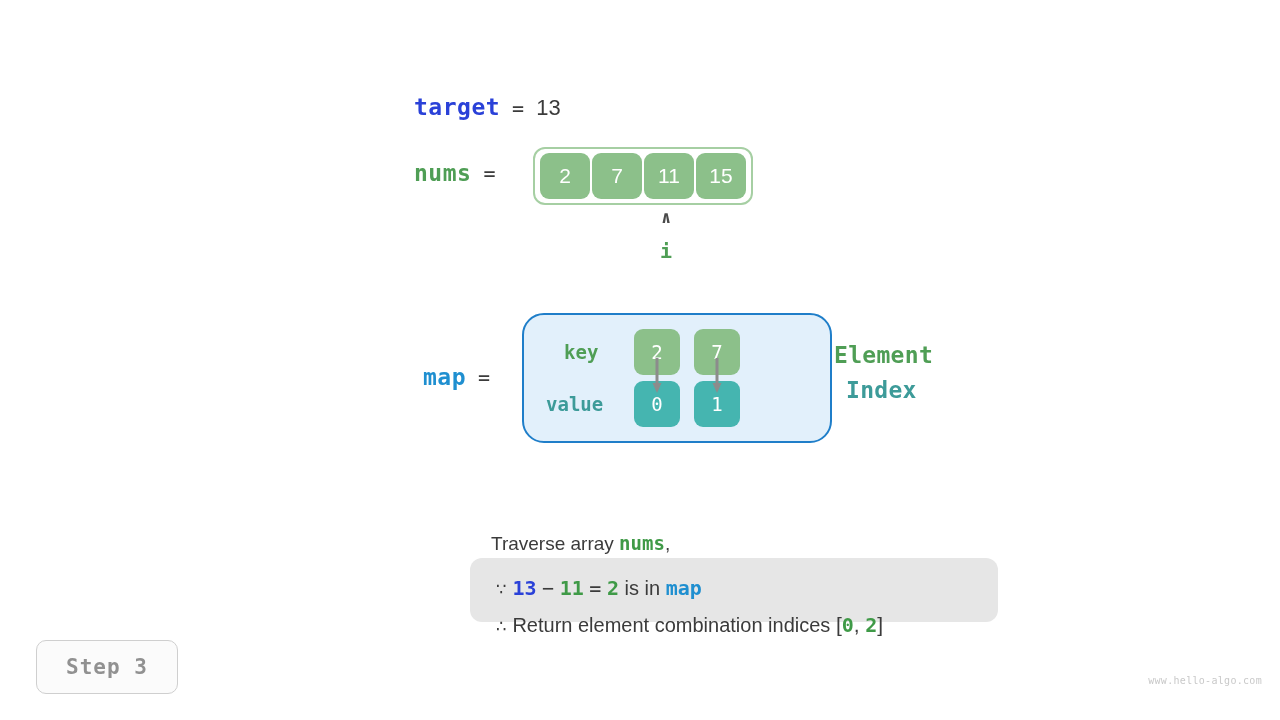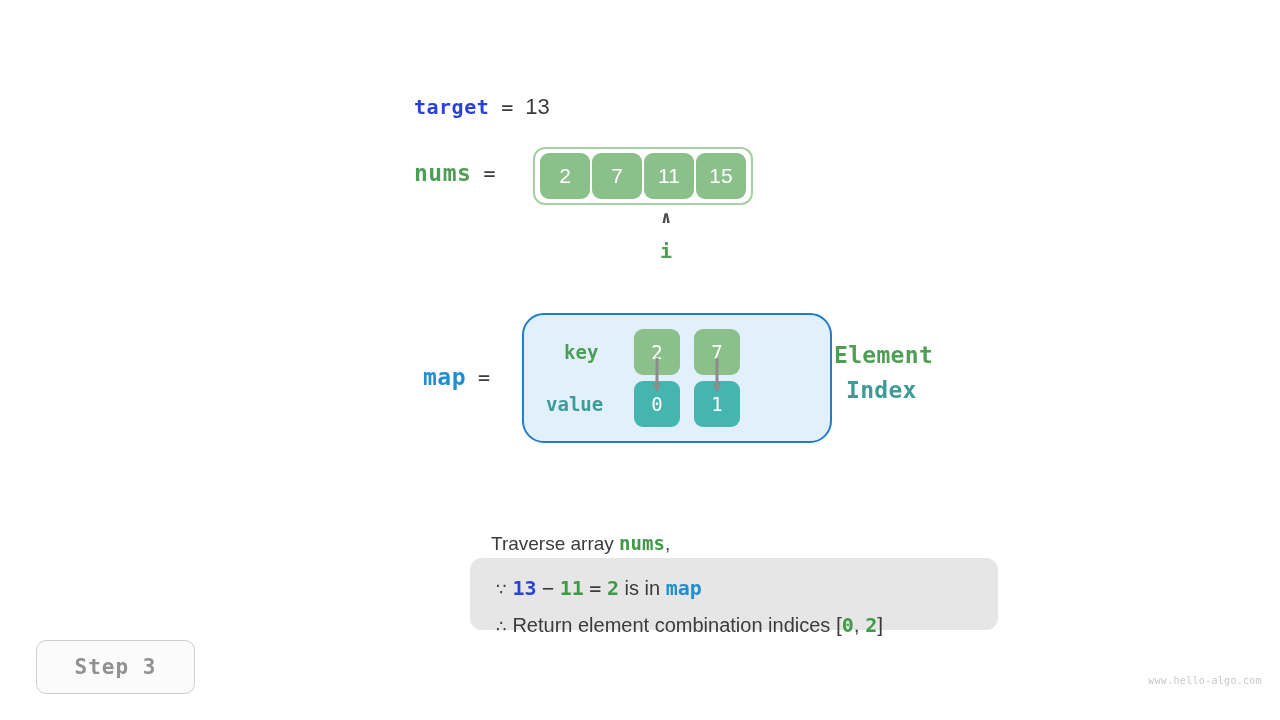--- a/index.html
+++ b/index.html
@@ -29,7 +29,7 @@
   .var-target {
     font-family: "DejaVu Sans Mono", monospace;
     font-weight: bold;
-    font-size: 20px;
+    font-size: 23px;
     color: #2a41d8;
     letter-spacing: 0.5px;
   }

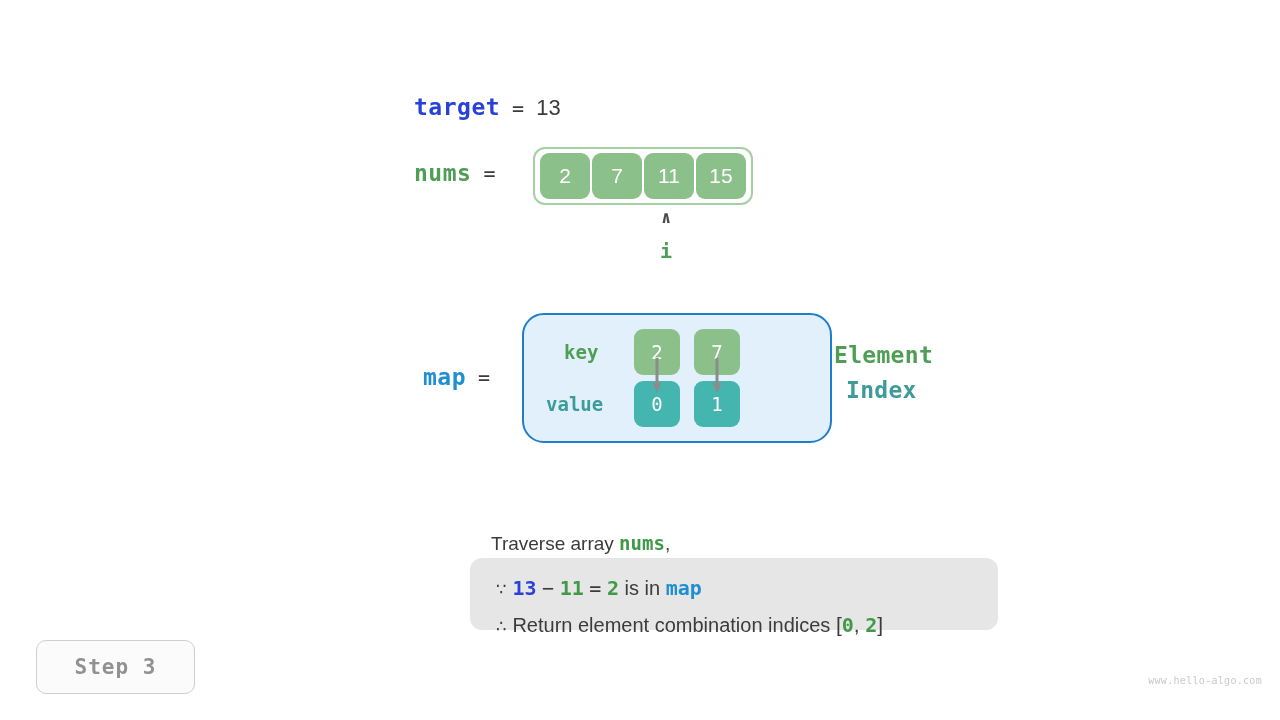--- a/index.html
+++ b/index.html
@@ -203,7 +203,7 @@
     left: 470px;
     top: 558px;
     width: 528px;
-    height: 72px;
+    height: 64px;
     background: #e6e6e6;
     border-radius: 12px;
     box-sizing: border-box;

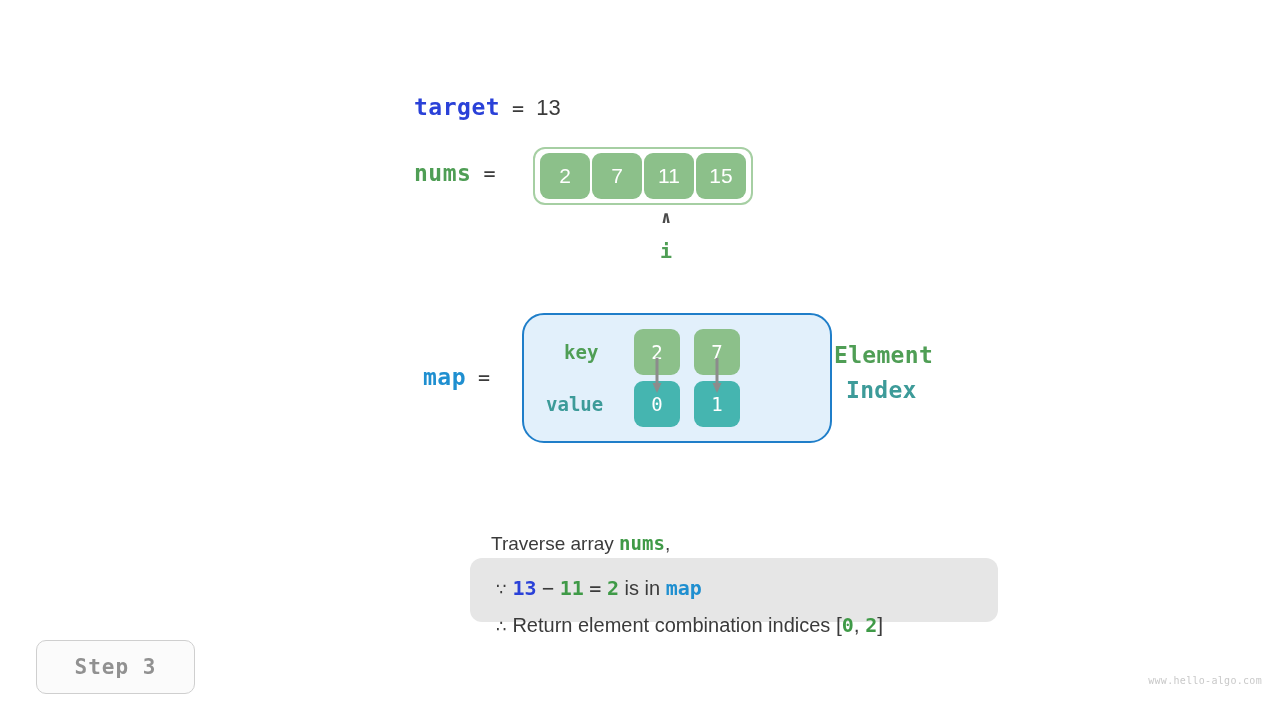--- a/index.html
+++ b/index.html
@@ -229,7 +229,7 @@
     position: absolute;
     left: 36px;
     top: 640px;
-    width: 159px;
+    width: 142px;
     height: 54px;
     border: 1px solid #cfcfcf;
     border-radius: 10px;

